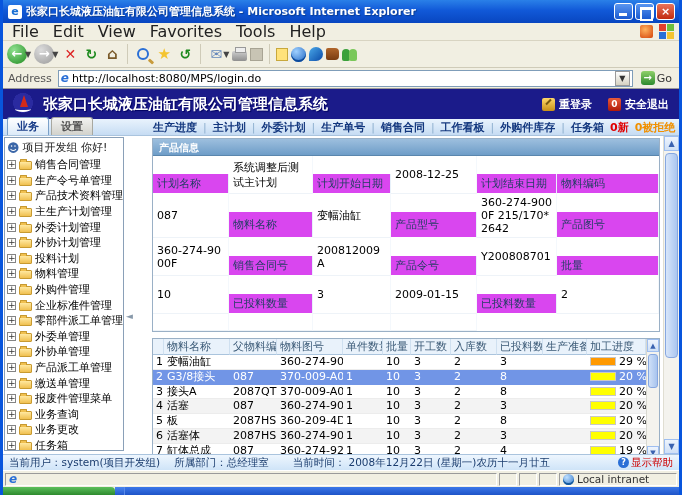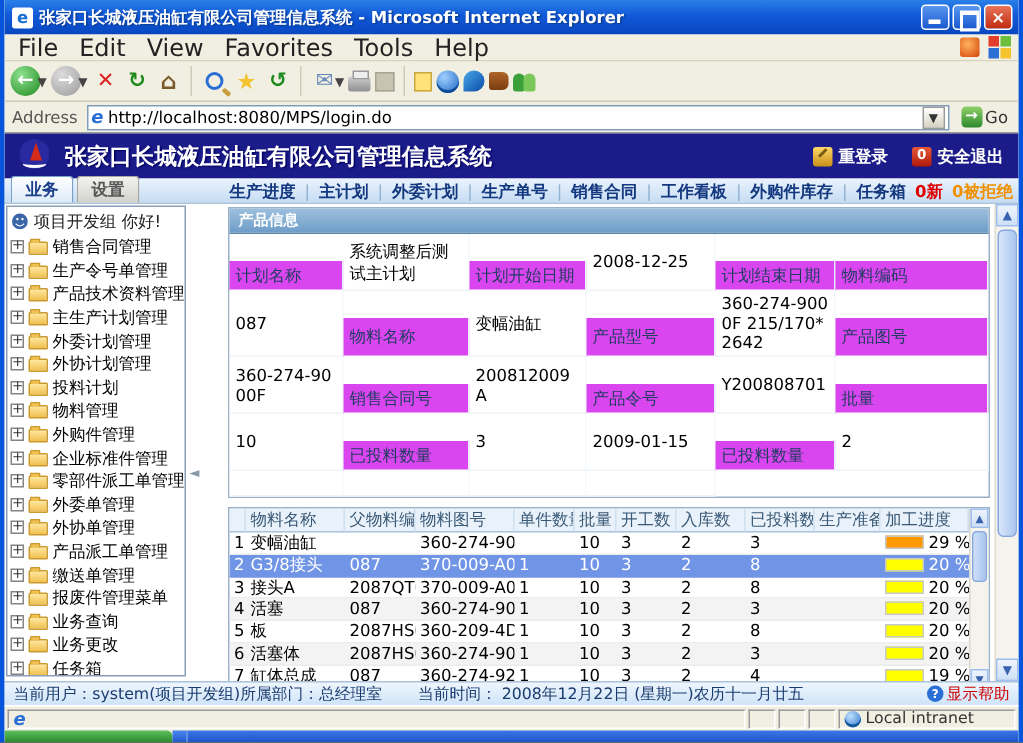--- a/index.html
+++ b/index.html
@@ -167,7 +167,7 @@
   
   .appstatus{height:16px;flex:0 0 16px;background:linear-gradient(#eef6fe,#cfe4f8);display:flex;align-items:center;
              font-size:10.5px;color:#1a3c6e;padding:0 6px;border-top:1px solid #aac4de;white-space:nowrap;}
-  .as-dept{}
+  .as-dept{margin-left:14px;}
   .as-time{margin-left:24px;flex:1;}
   .help-link{color:#cc0000;display:flex;align-items:center;gap:2px;cursor:pointer;}
   .help-ico{width:11px;height:11px;border-radius:50%;background:#2a6fd6;color:#fff;font-size:8px;

